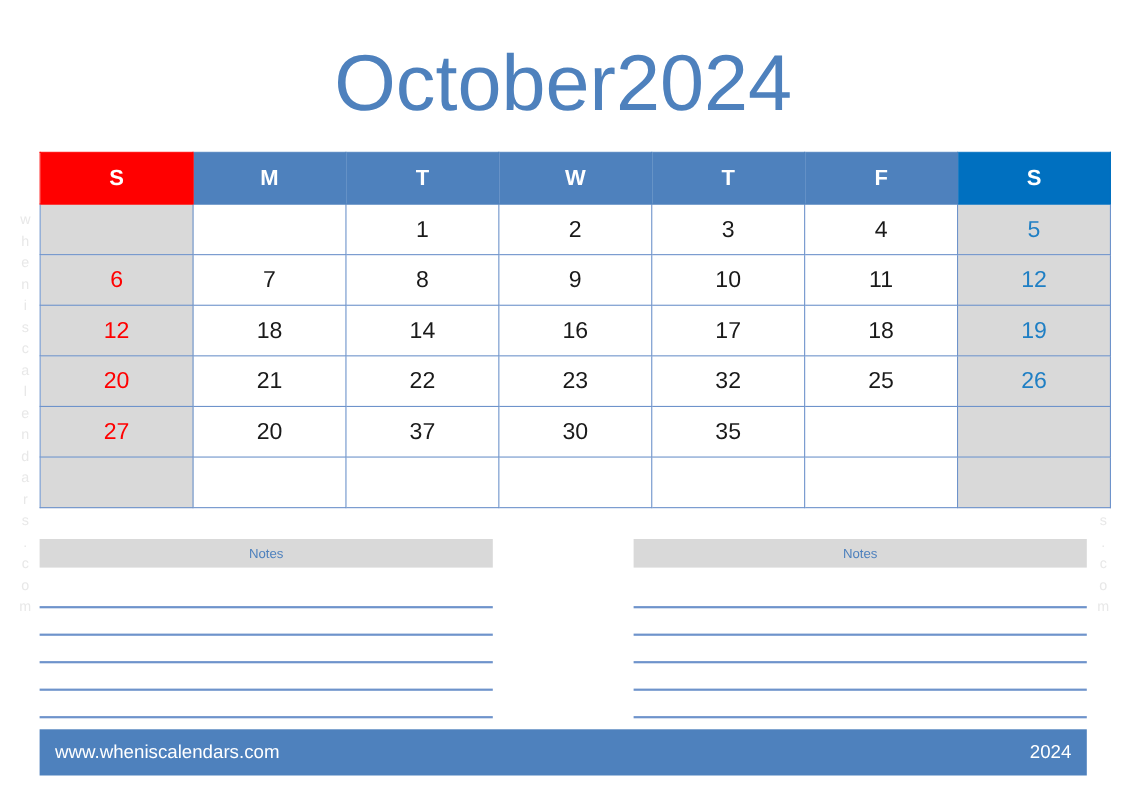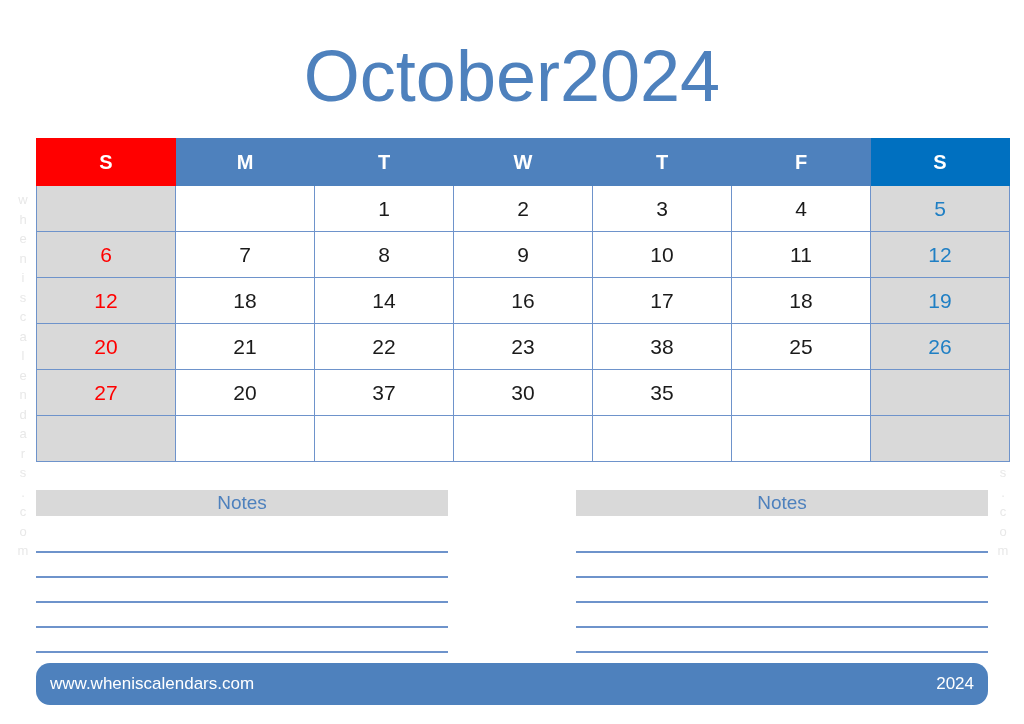--- a/index.html
+++ b/index.html
@@ -238,7 +238,7 @@
         <td>21</td>
         <td>22</td>
         <td>23</td>
-        <td>38</td>
+        <td>32</td>
         <td>25</td>
         <td class="col-sat">26</td>
       </tr>

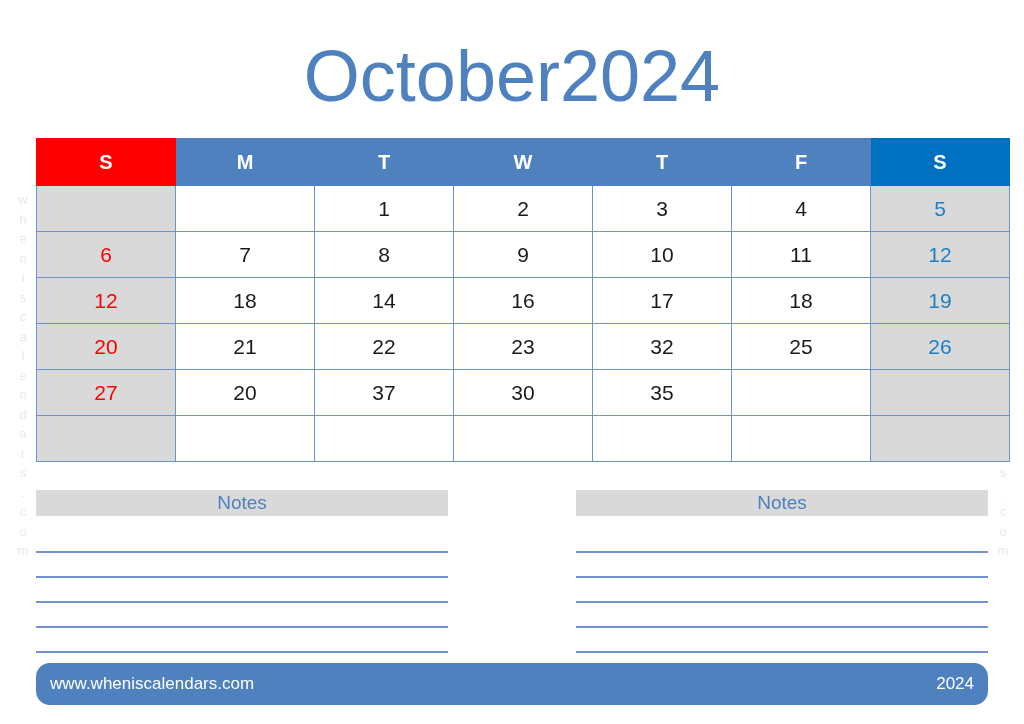--- a/index.html
+++ b/index.html
@@ -107,7 +107,7 @@
   .notes-title {
     background: #D9D9D9;
     color: #4E81BD;
-    font-size: 19px;
+    font-size: 12px;
     text-align: center;
     height: 26px;
     line-height: 26px;

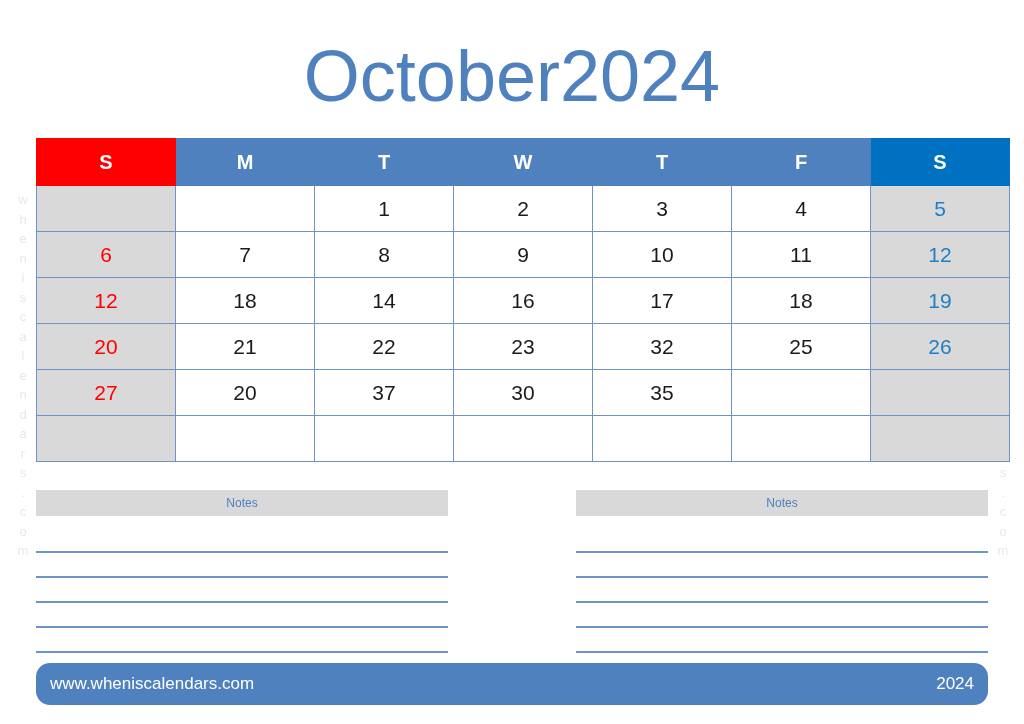--- a/index.html
+++ b/index.html
@@ -133,7 +133,6 @@
     justify-content: space-between;
     box-sizing: border-box;
     padding: 0 14px;
-    border-radius: 14px;
   }
   .footer-url,
   .footer-year {

